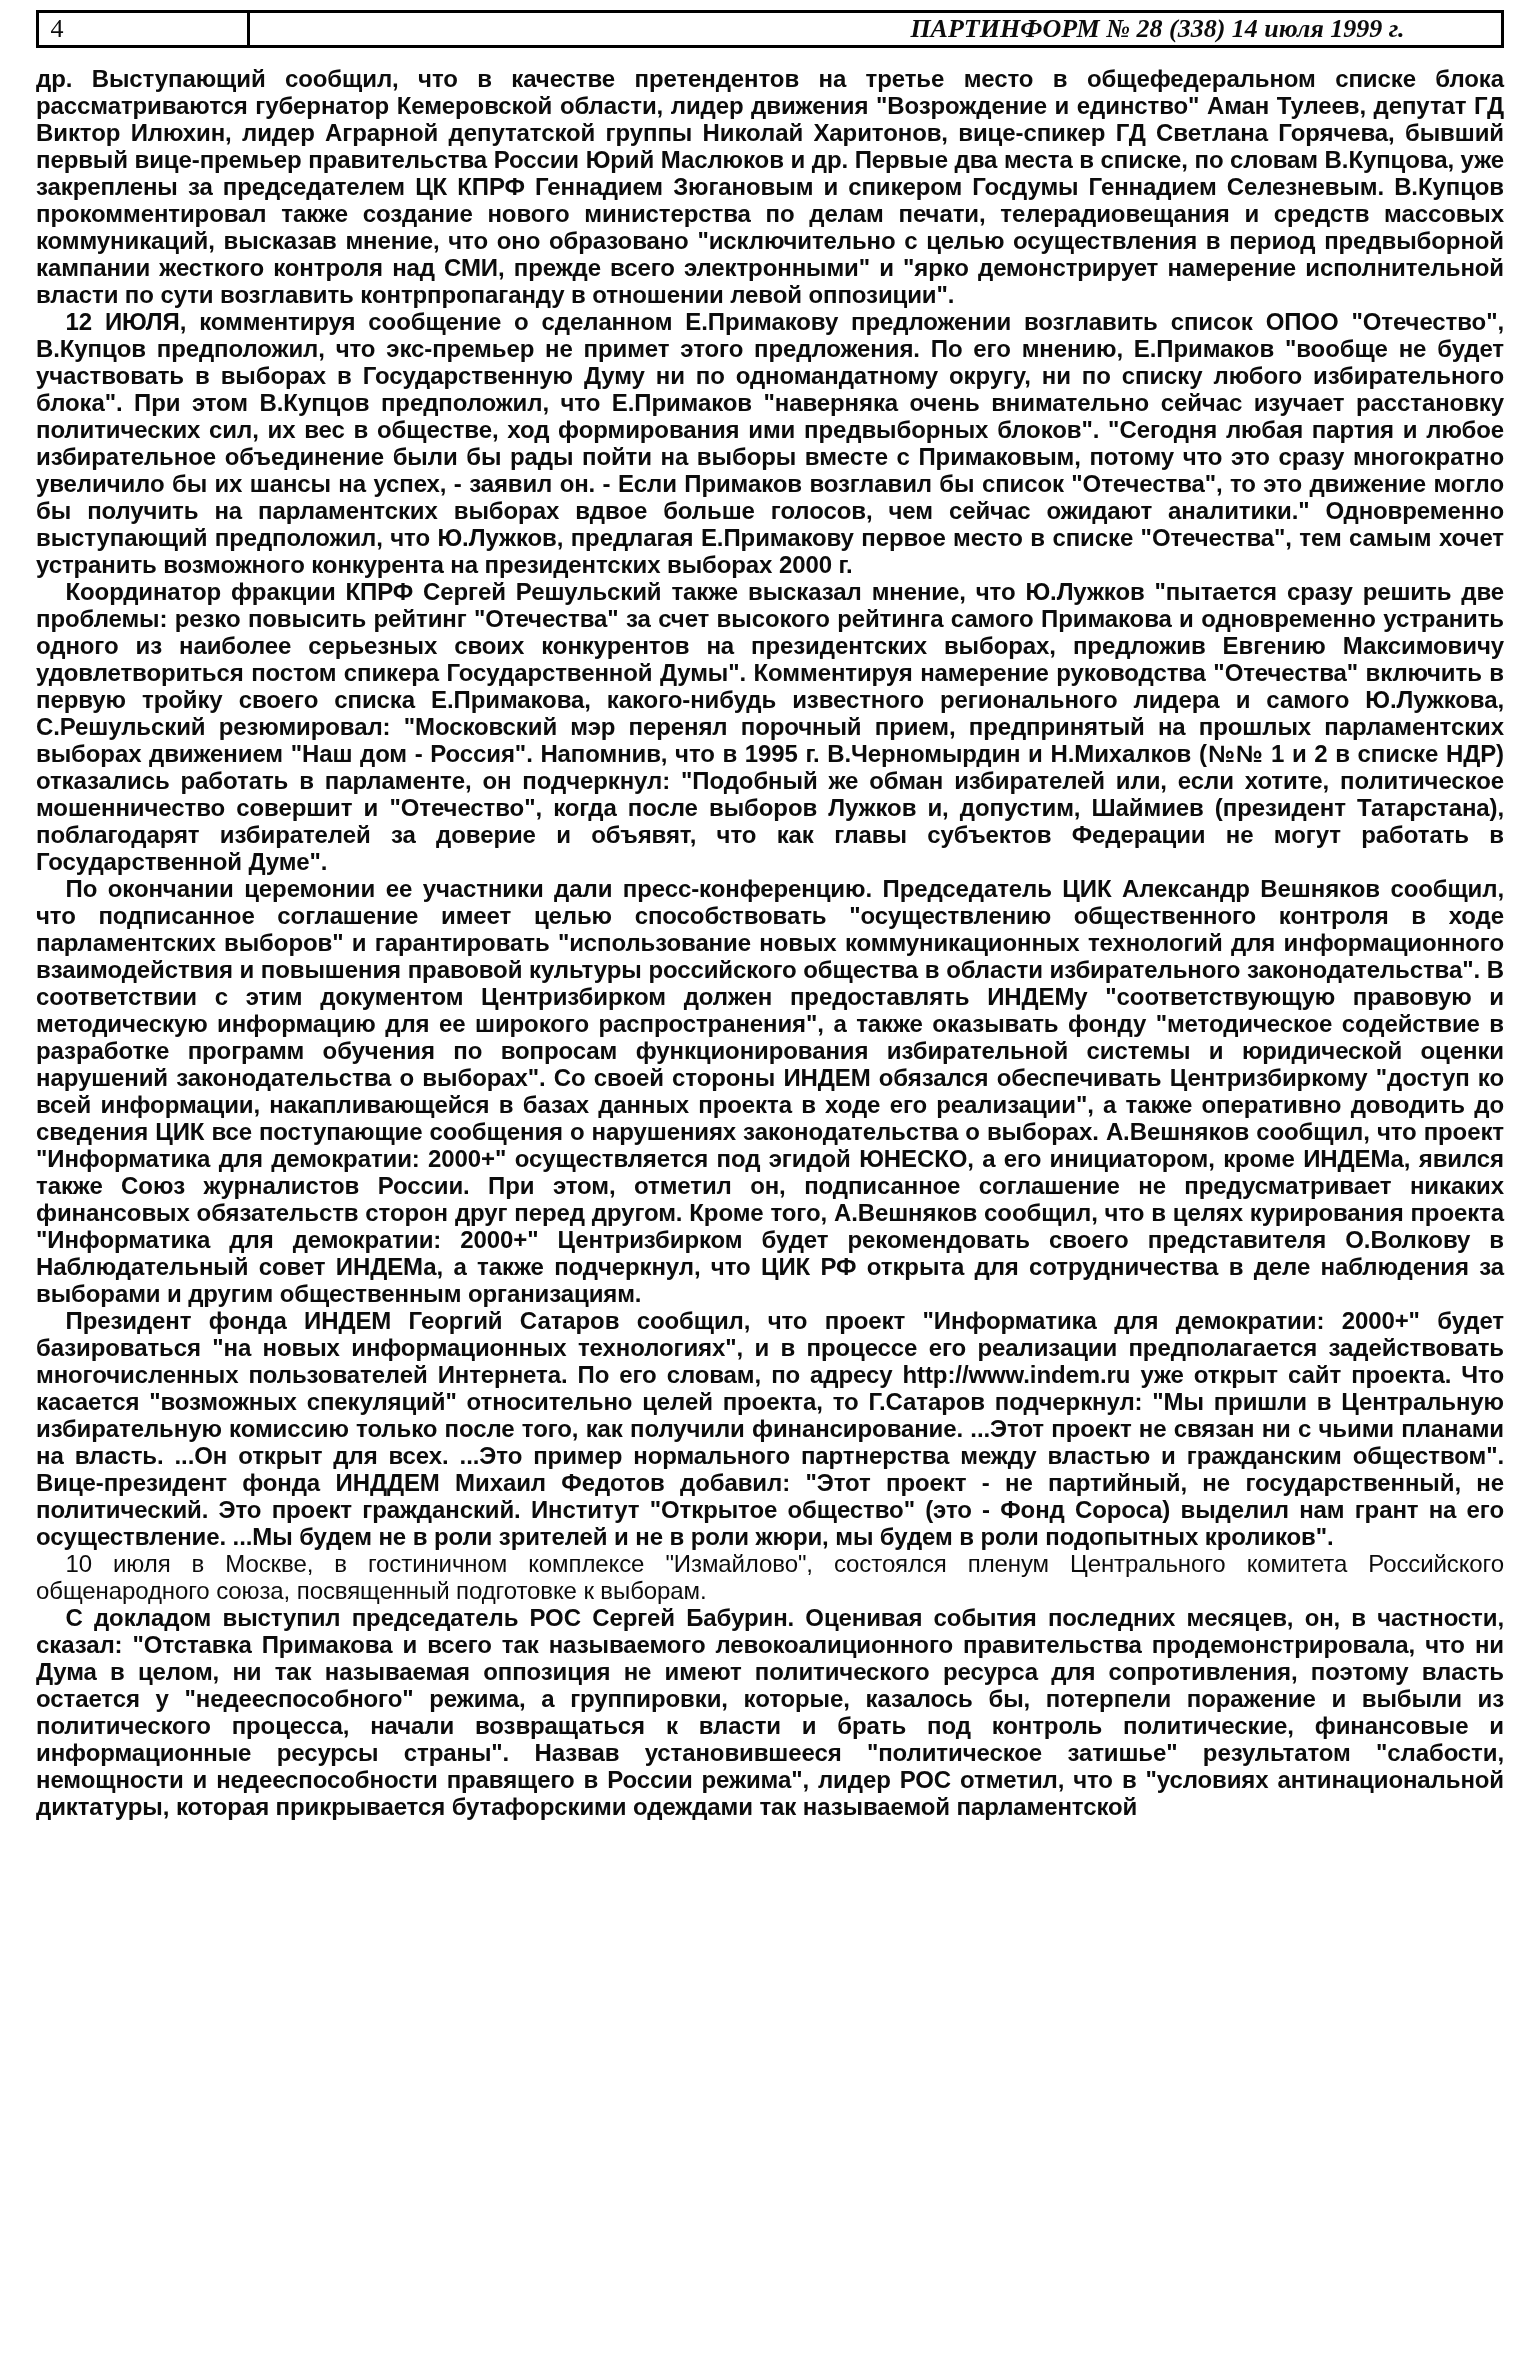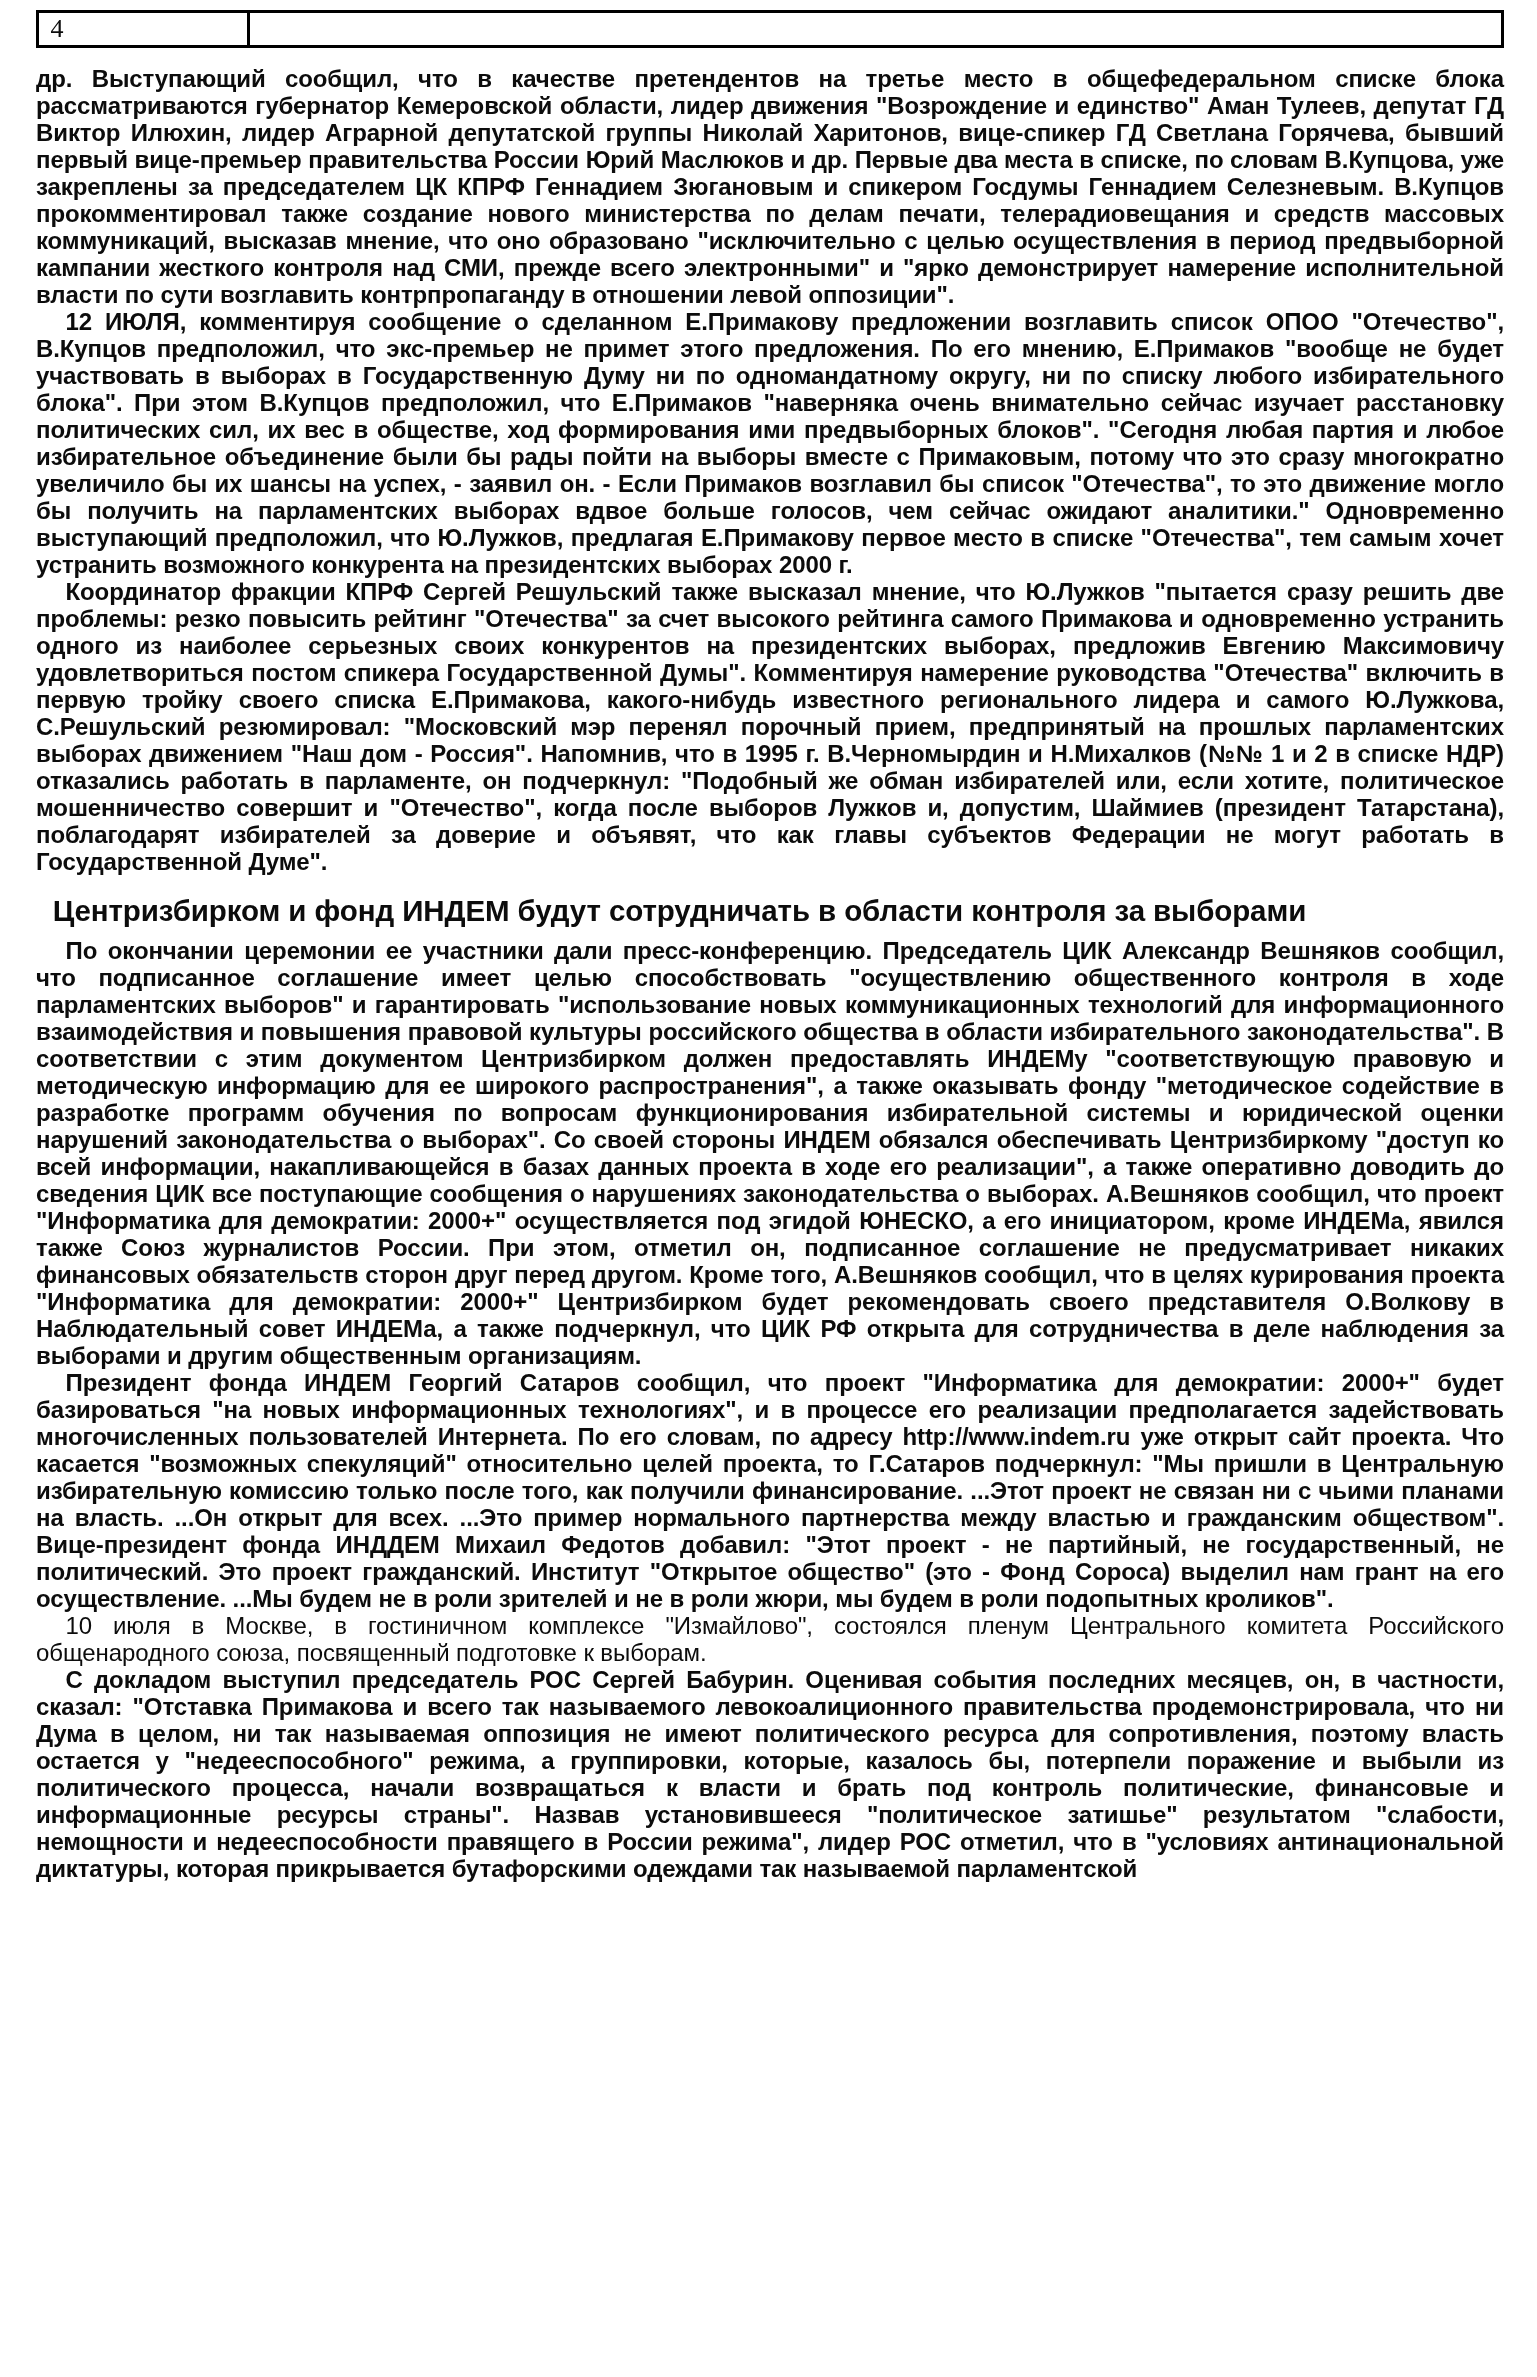--- a/index.html
+++ b/index.html
@@ -80,6 +80,9 @@
     <div class="cell-num">
       <span>4</span>
     </div>
+    <div class="cell-title">
+      <span>ПАРТИНФОРМ № 28 (338) 14 июля 1999 г.</span>
+    </div>
   </header>
 
   <main class="body-col">

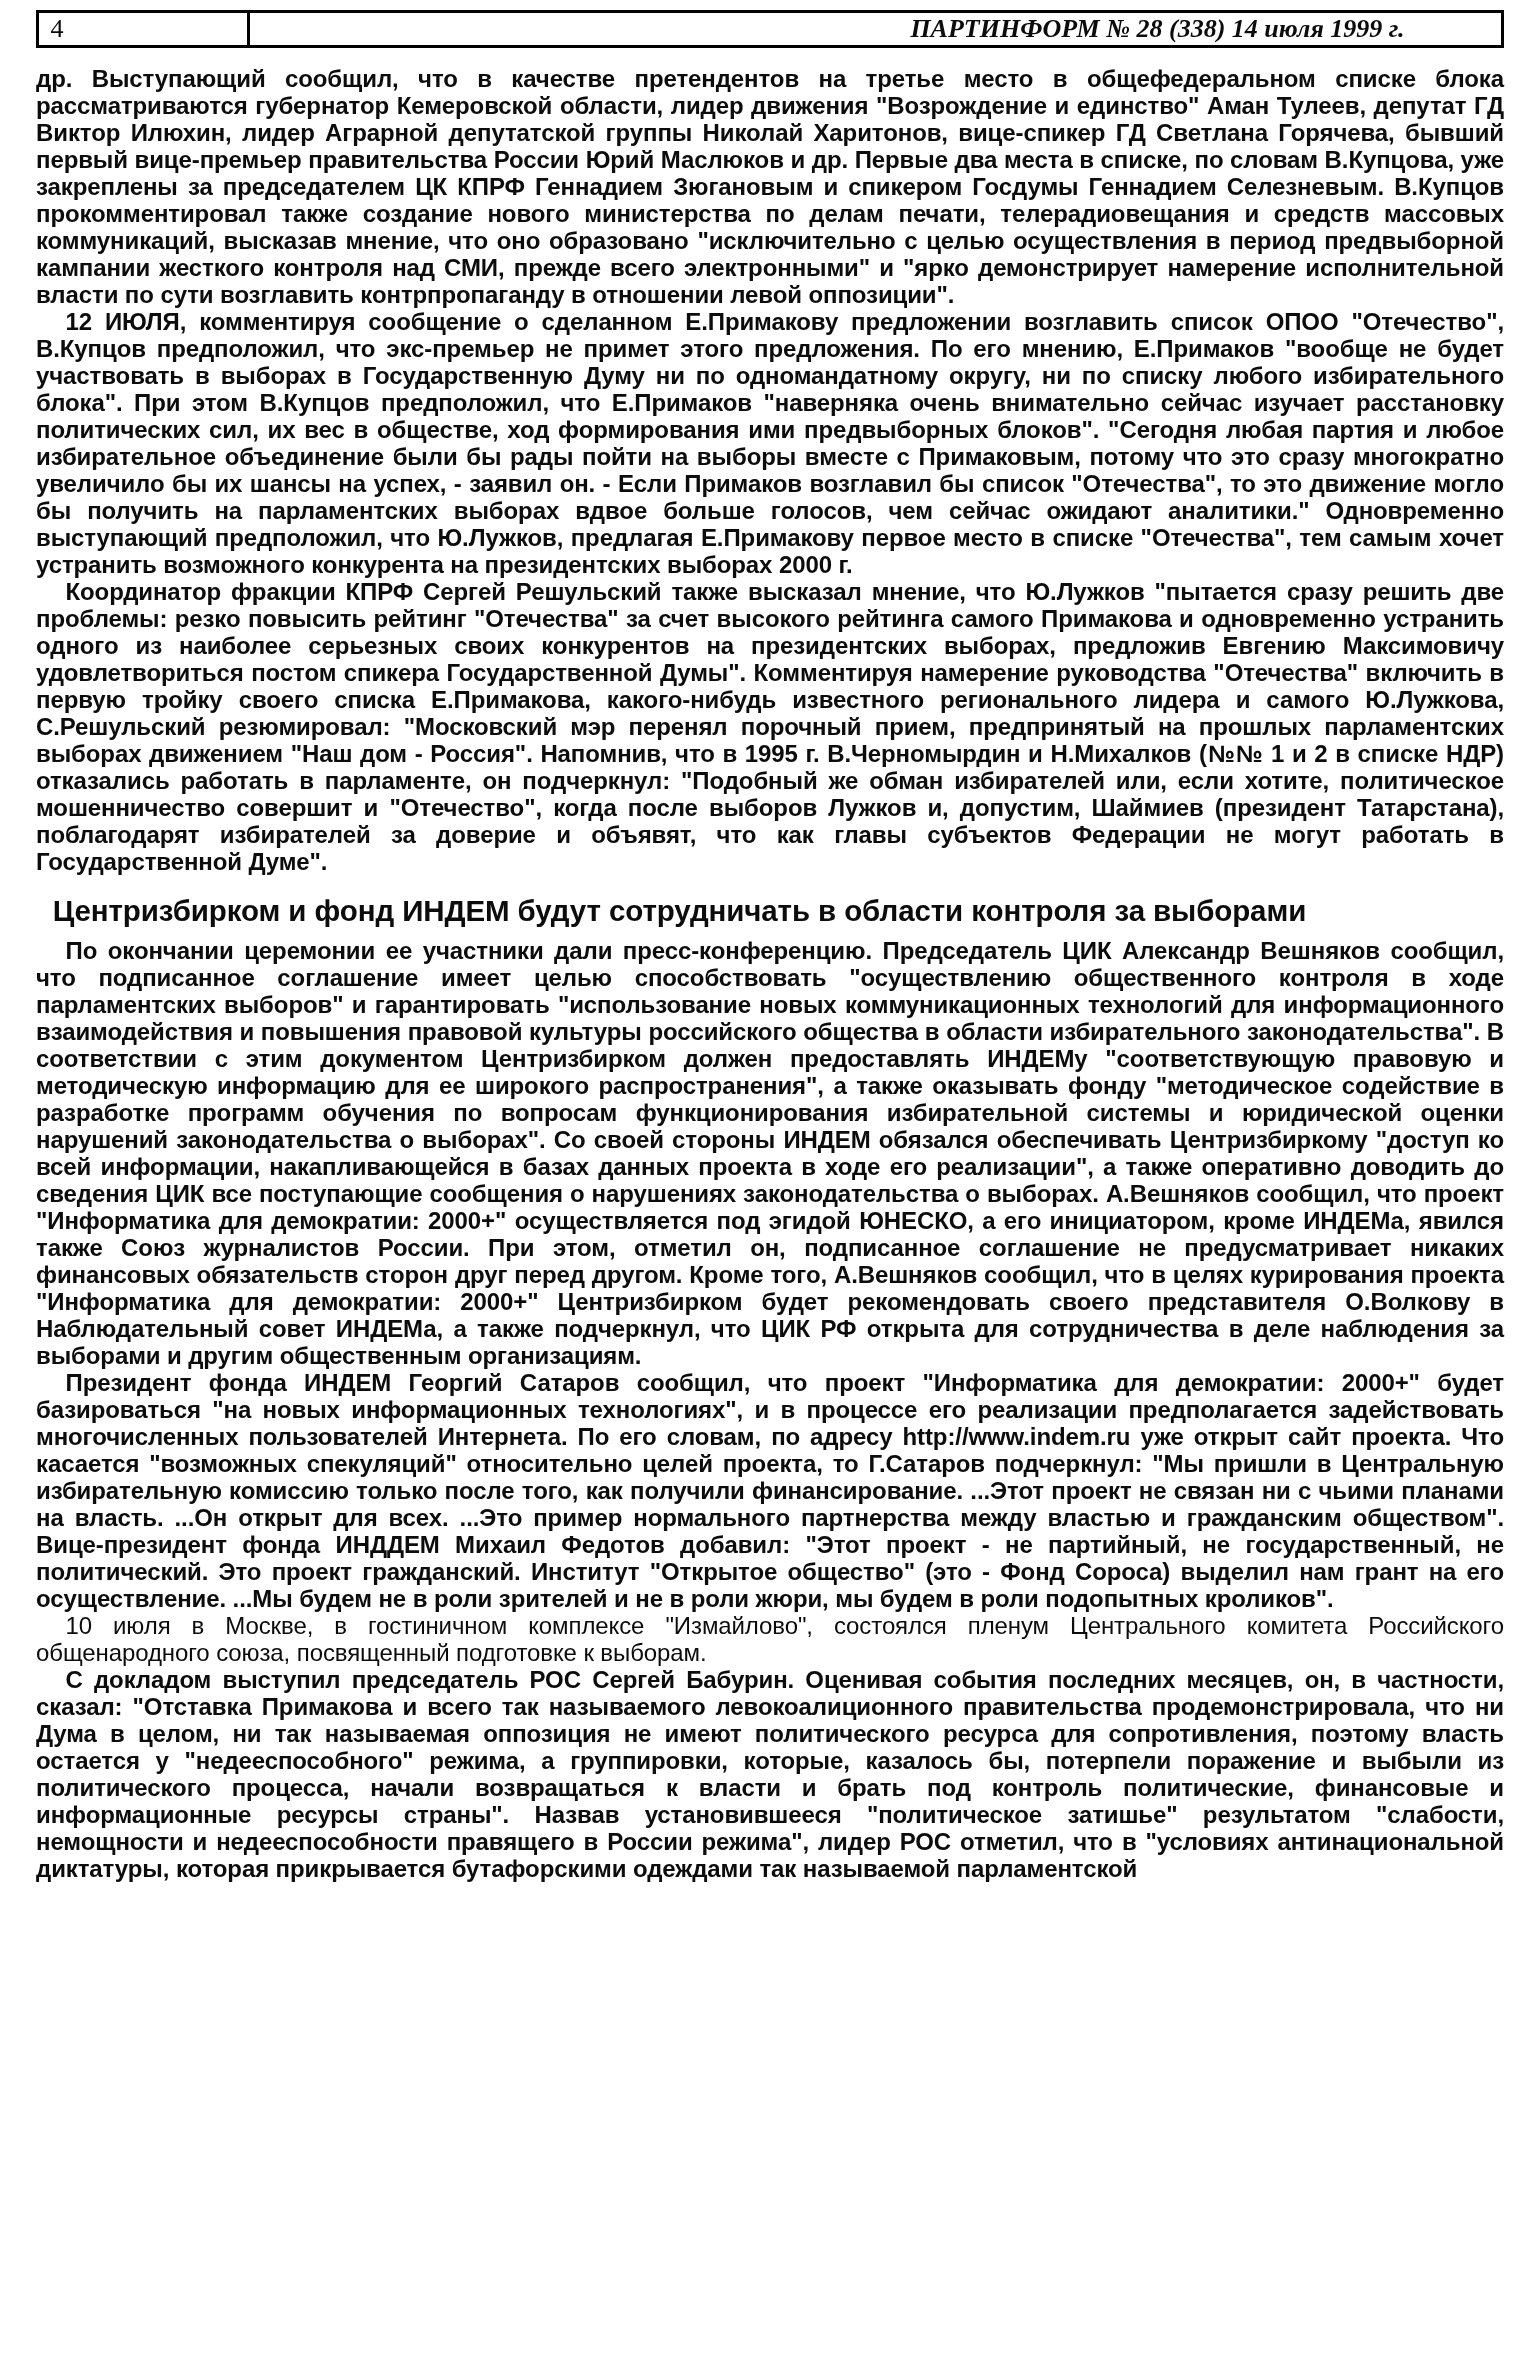--- a/index.html
+++ b/index.html
@@ -90,7 +90,6 @@
     <p class="para bold ind">12 ИЮЛЯ, комментируя сообщение о сделанном Е.Примакову предложении возглавить список ОПОО "Отечество", В.Купцов предположил, что экс-премьер не примет этого предложения. По его мнению, Е.Примаков "вообще не будет участвовать в выборах в Государственную Думу ни по одномандатному округу, ни по списку любого избирательного блока". При этом В.Купцов предположил, что Е.Примаков "наверняка очень внимательно сейчас изучает расстановку политических сил, их вес в обществе, ход формирования ими предвыборных блоков". "Сегодня любая партия и любое избирательное объединение были бы рады пойти на выборы вместе с Примаковым, потому что это сразу многократно увеличило бы их шансы на успех, - заявил он. - Если Примаков возглавил бы список "Отечества", то это движение могло бы получить на парламентских выборах вдвое больше голосов, чем сейчас ожидают аналитики." Одновременно выступающий предположил, что Ю.Лужков, предлагая Е.Примакову первое место в списке "Отечества", тем самым хочет устранить возможного конкурента на президентских выборах 2000 г.</p>
     <p class="para bold ind">Координатор фракции КПРФ Сергей Решульский также высказал мнение, что Ю.Лужков "пытается сразу решить две проблемы: резко повысить рейтинг "Отечества" за счет высокого рейтинга самого Примакова и одновременно устранить одного из наиболее серьезных своих конкурентов на президентских выборах, предложив Евгению Максимовичу удовлетвориться постом спикера Государственной Думы". Комментируя намерение руководства "Отечества" включить в первую тройку своего списка Е.Примакова, какого-нибудь известного регионального лидера и самого Ю.Лужкова, С.Решульский резюмировал: "Московский мэр перенял порочный прием, предпринятый на прошлых парламентских выборах движением "Наш дом - Россия". Напомнив, что в 1995 г. В.Черномырдин и Н.Михалков (№№ 1 и 2 в списке НДР) отказались работать в парламенте, он подчеркнул: "Подобный же обман избирателей или, если хотите, политическое мошенничество совершит и "Отечество", когда после выборов Лужков и, допустим, Шаймиев (президент Татарстана), поблагодарят избирателей за доверие и объявят, что как главы субъектов Федерации не могут работать в Государственной Думе".</p>
 
-    <h2 class="heading">Центризбирком и фонд ИНДЕМ будут сотрудничать в области контроля за выборами</h2>
     <p class="para bold ind">По окончании церемонии ее участники дали пресс-конференцию. Председатель ЦИК Александр Вешняков сообщил, что подписанное соглашение имеет целью способствовать "осуществлению общественного контроля в ходе парламентских выборов" и гарантировать "использование новых коммуникационных технологий для информационного взаимодействия и повышения правовой культуры российского общества в области избирательного законодательства". В соответствии с этим документом Центризбирком должен предоставлять ИНДЕМу "соответствующую правовую и методическую информацию для ее широкого распространения", а также оказывать фонду "методическое содействие в разработке программ обучения по вопросам функционирования избирательной системы и юридической оценки нарушений законодательства о выборах". Со своей стороны ИНДЕМ обязался обеспечивать Центризбиркому "доступ ко всей информации, накапливающейся в базах данных проекта в ходе его реализации", а также оперативно доводить до сведения ЦИК все поступающие сообщения о нарушениях законодательства о выборах. А.Вешняков сообщил, что проект "Информатика для демократии: 2000+" осуществляется под эгидой ЮНЕСКО, а его инициатором, кроме ИНДЕМа, явился также Союз журналистов России. При этом, отметил он, подписанное соглашение не предусматривает никаких финансовых обязательств сторон друг перед другом. Кроме того, А.Вешняков сообщил, что в целях курирования проекта "Информатика для демократии: 2000+" Центризбирком будет рекомендовать своего представителя О.Волкову в Наблюдательный совет ИНДЕМа, а также подчеркнул, что ЦИК РФ открыта для сотрудничества в деле наблюдения за выборами и другим общественным организациям.</p>
     <p class="para bold ind">Президент фонда ИНДЕМ Георгий Сатаров сообщил, что проект "Информатика для демократии: 2000+" будет базироваться "на новых информационных технологиях", и в процессе его реализации предполагается задействовать многочисленных пользователей Интернета. По его словам, по адресу http://www.indem.ru уже открыт сайт проекта. Что касается "возможных спекуляций" относительно целей проекта, то Г.Сатаров подчеркнул: "Мы пришли в Центральную избирательную комиссию только после того, как получили финансирование. ...Этот проект не связан ни с чьими планами на власть. ...Он открыт для всех. ...Это пример нормального партнерства между властью и гражданским обществом". Вице-президент фонда ИНДДЕМ Михаил Федотов добавил: "Этот проект - не партийный, не государственный, не политический. Это проект гражданский. Институт "Открытое общество" (это - Фонд Сороса) выделил нам грант на его осуществление. ...Мы будем не в роли зрителей и не в роли жюри, мы будем в роли подопытных кроликов".</p>
 

